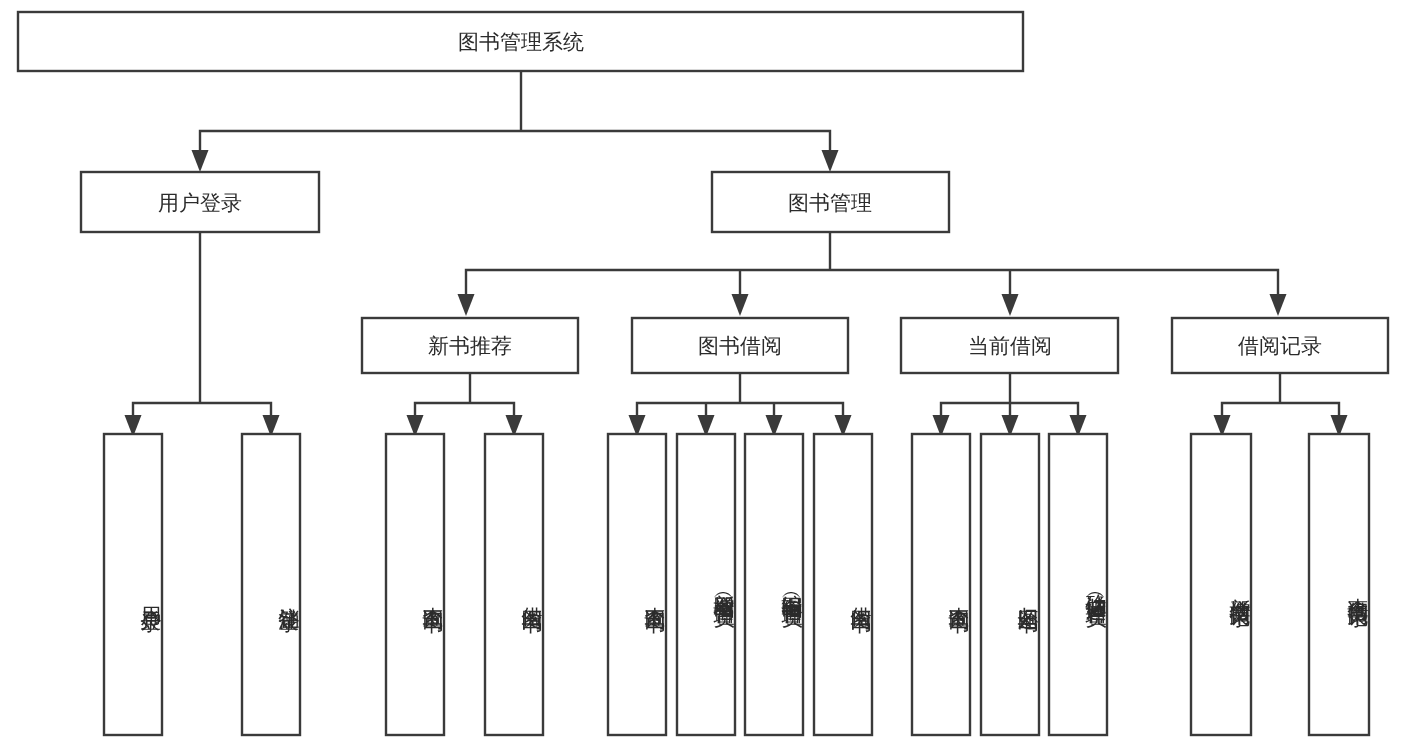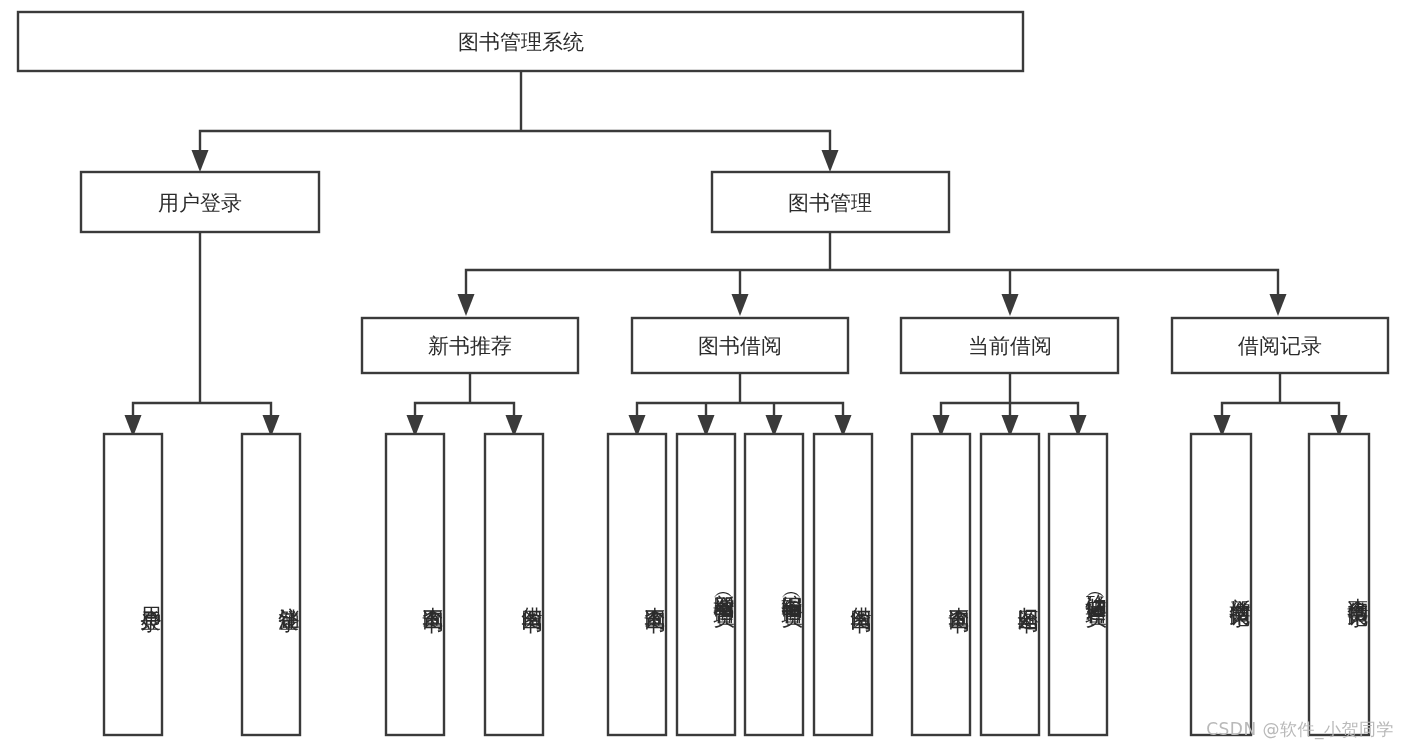--- a/index.html
+++ b/index.html
@@ -196,7 +196,6 @@
   <div class="leaf-label" style="left:1191px; top:462px; width:60px; height:250px;">新增借阅记录</div>
   <div class="leaf-label" style="left:1309px; top:462px; width:60px; height:250px;">查询借阅记录</div>
 
-  <div class="watermark">CSDN @软件_小贺同学</div>
 </div>
 
 </body></html>

